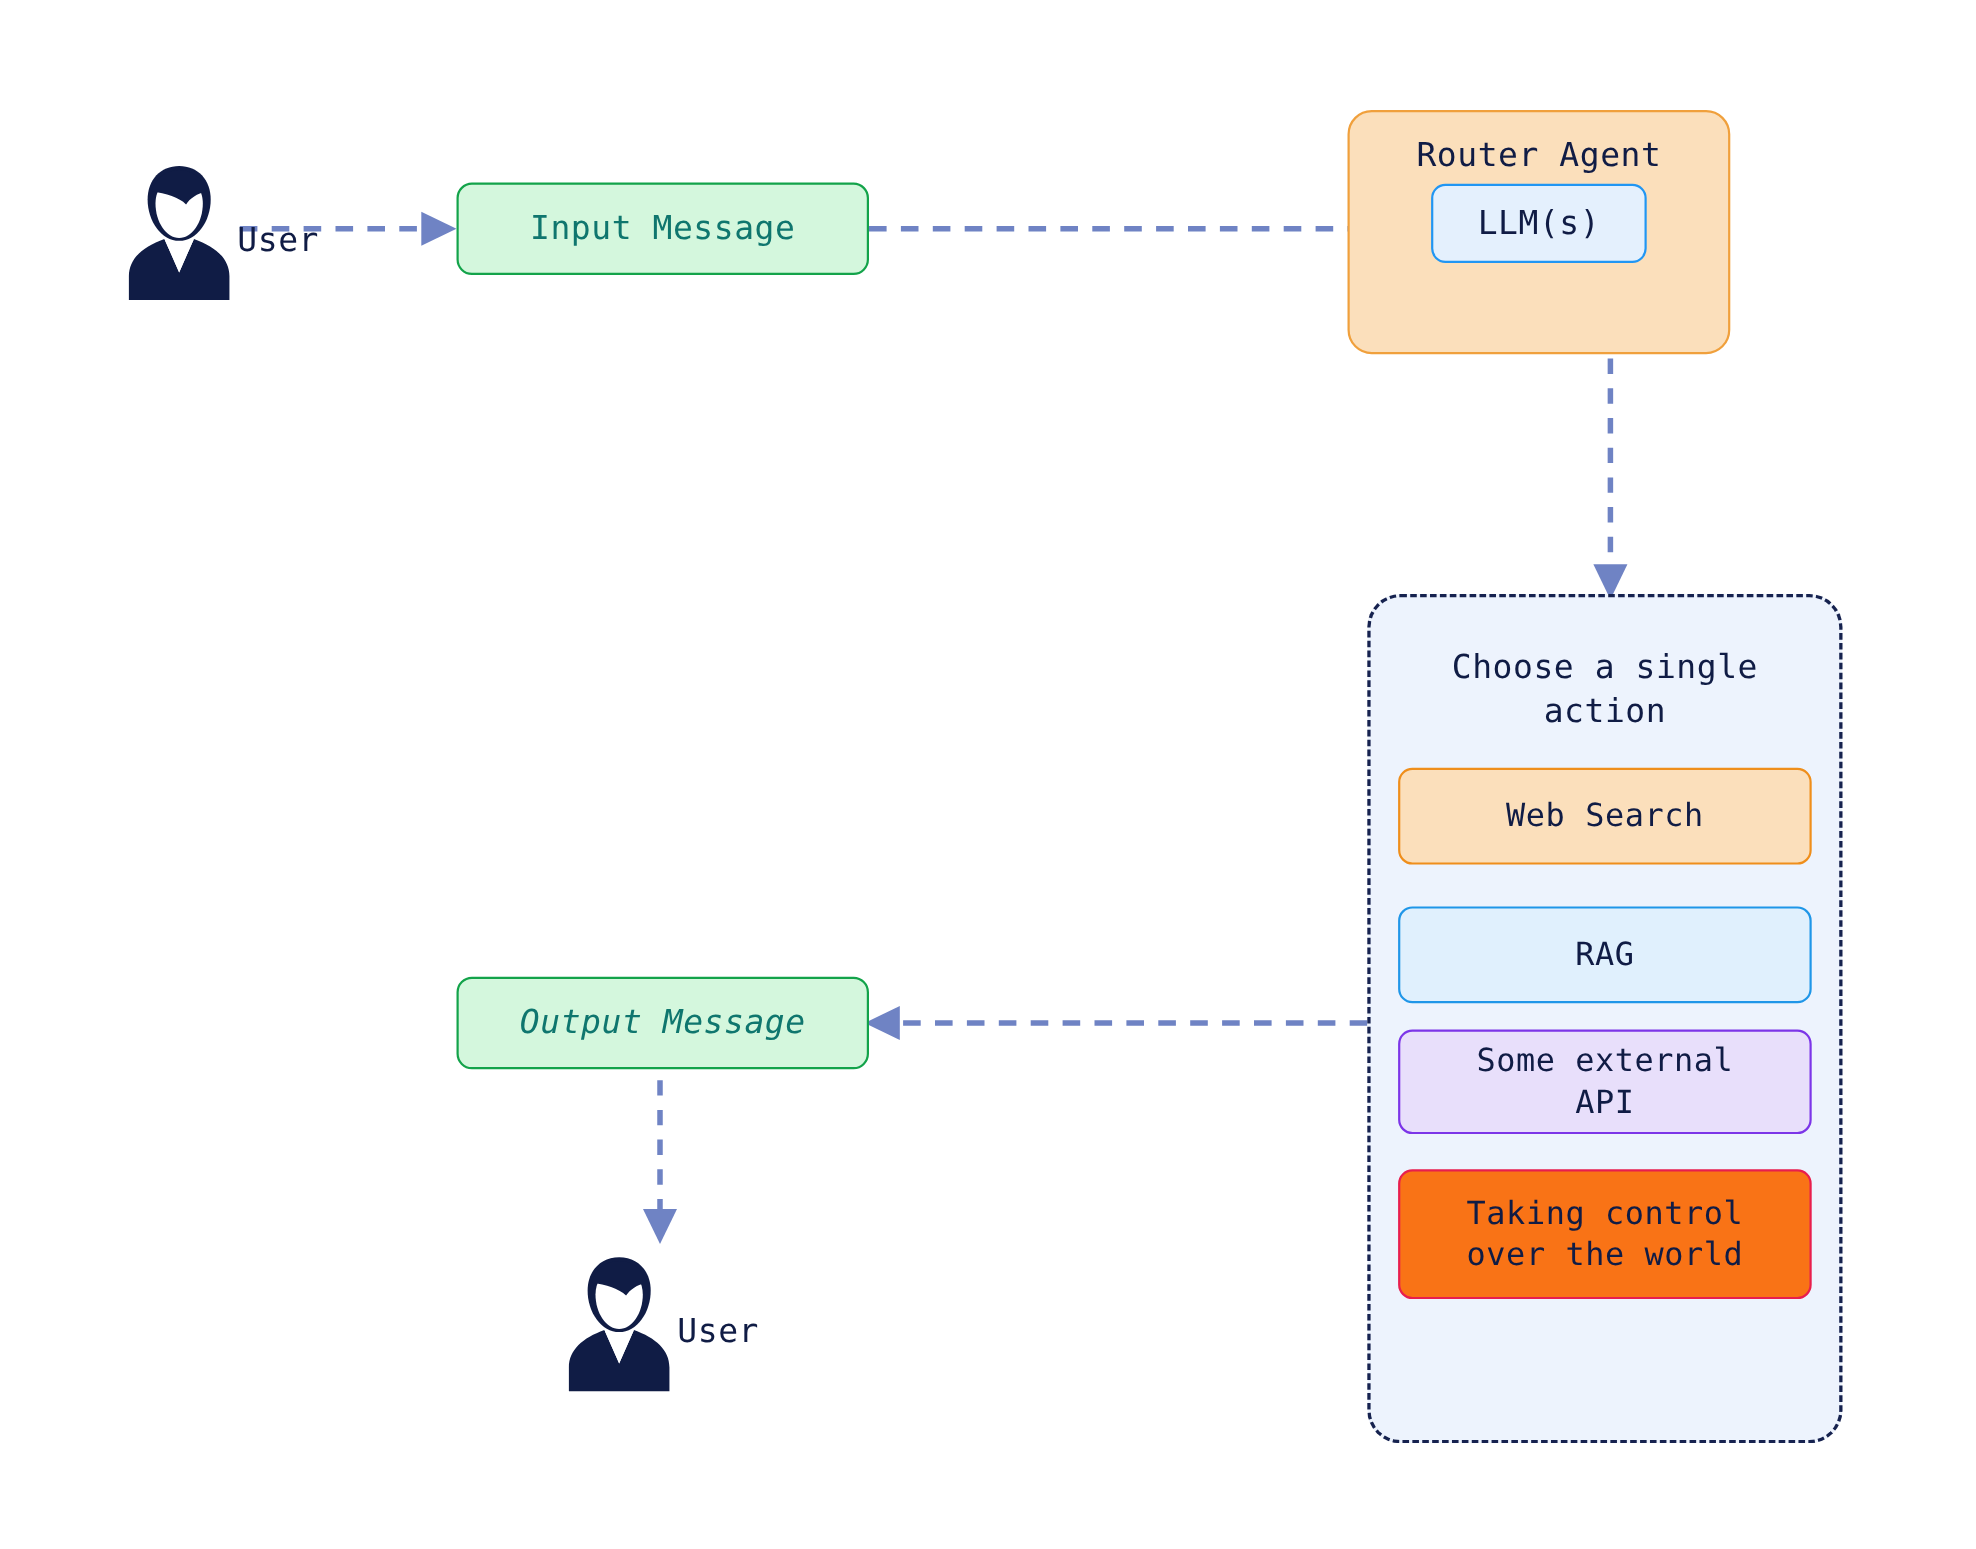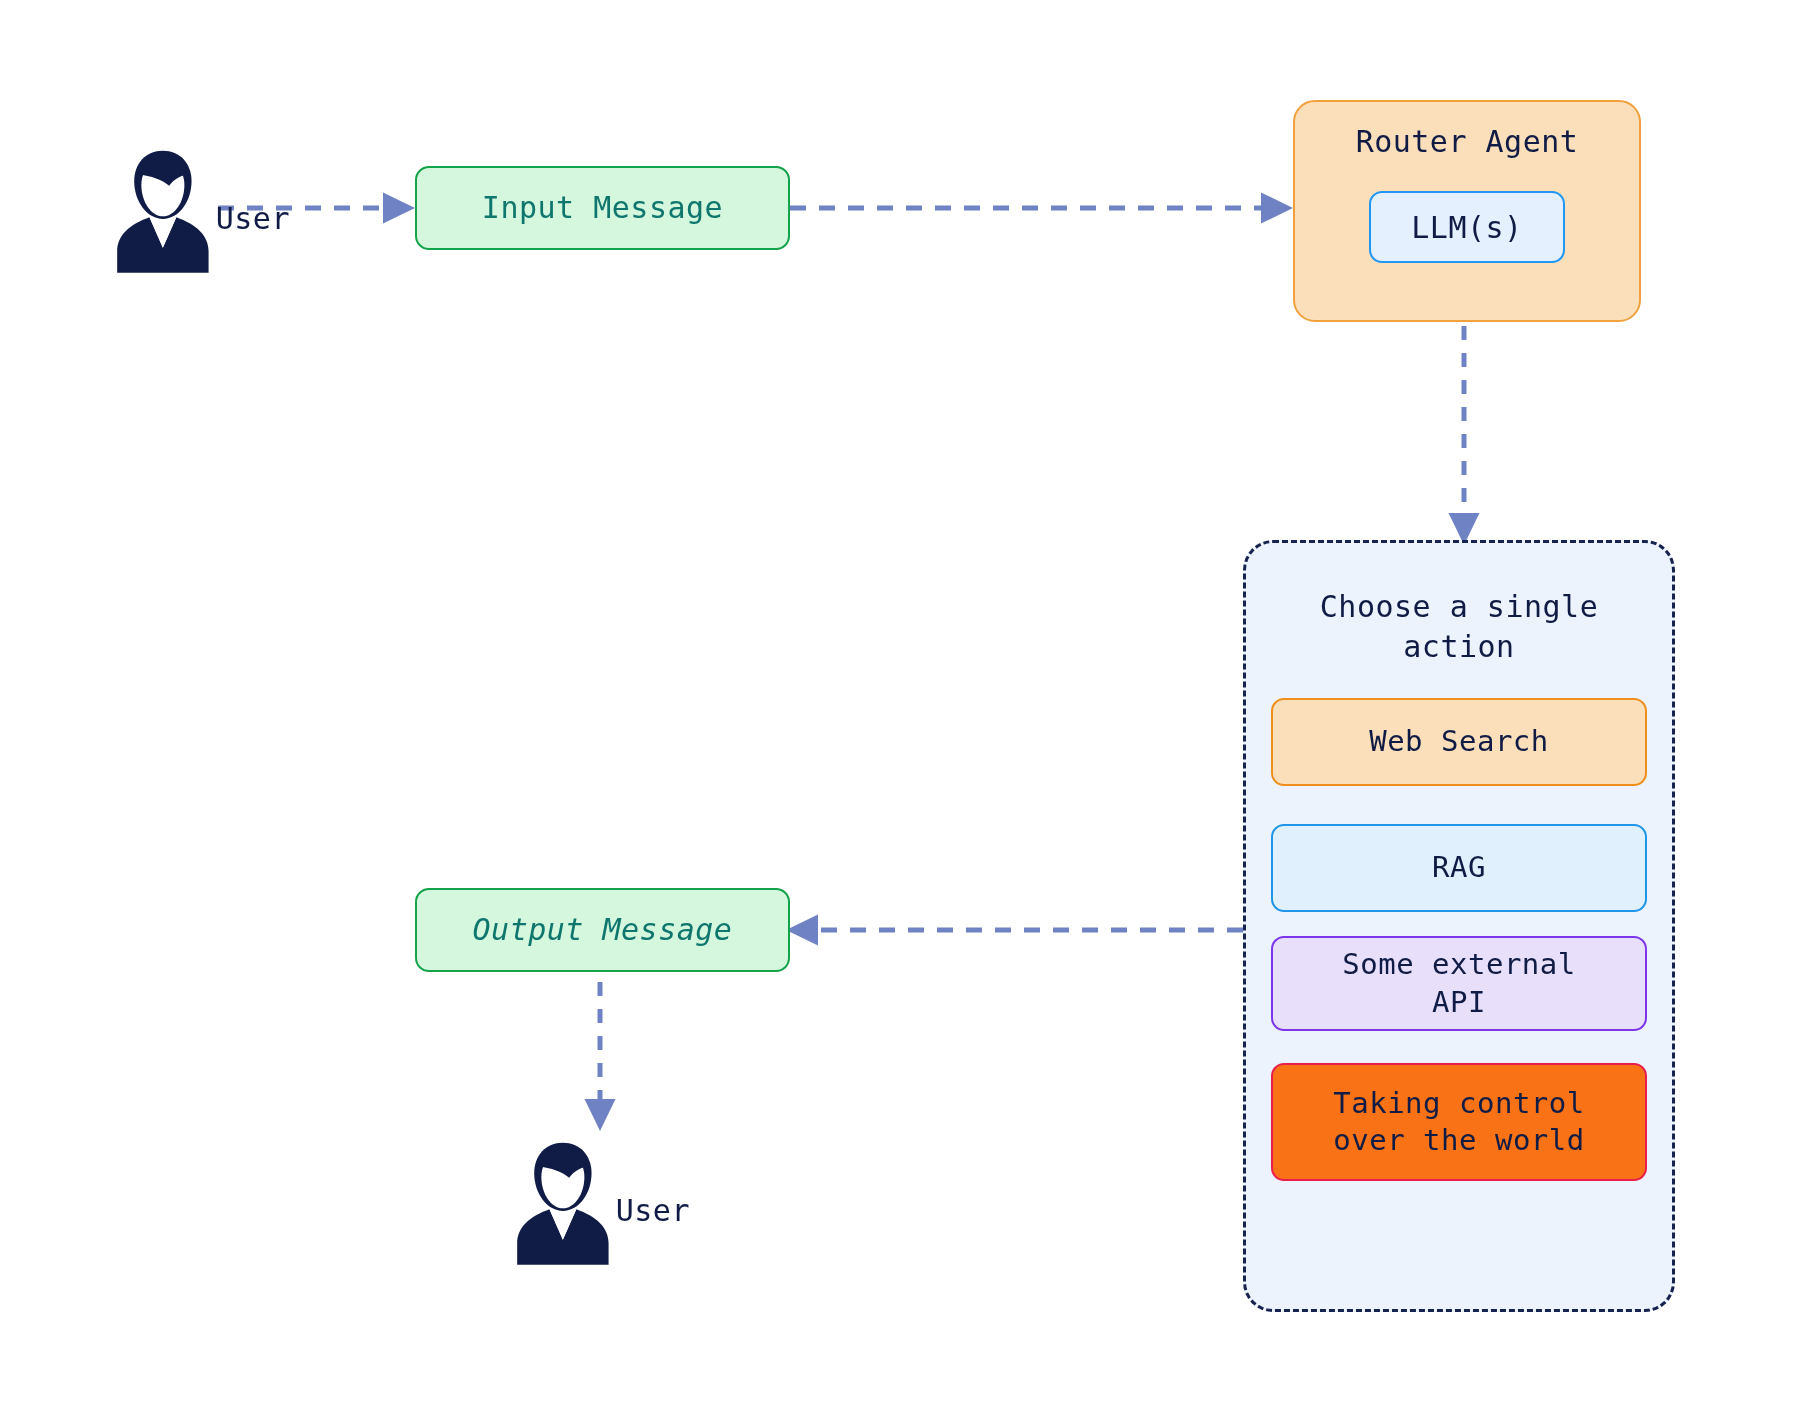--- a/index.html
+++ b/index.html
@@ -166,7 +166,7 @@
     <span>Input Message</span>
   </div>
 
-  <div class="router-box" style="left:1293px; top:100px; width:348px; height:222px;">
+  <div class="router-box" style="left:1225px; top:100px; width:348px; height:222px;">
     <div class="router-title">Router Agent</div>
     <div class="llm-box">
       <span>LLM(s)</span>

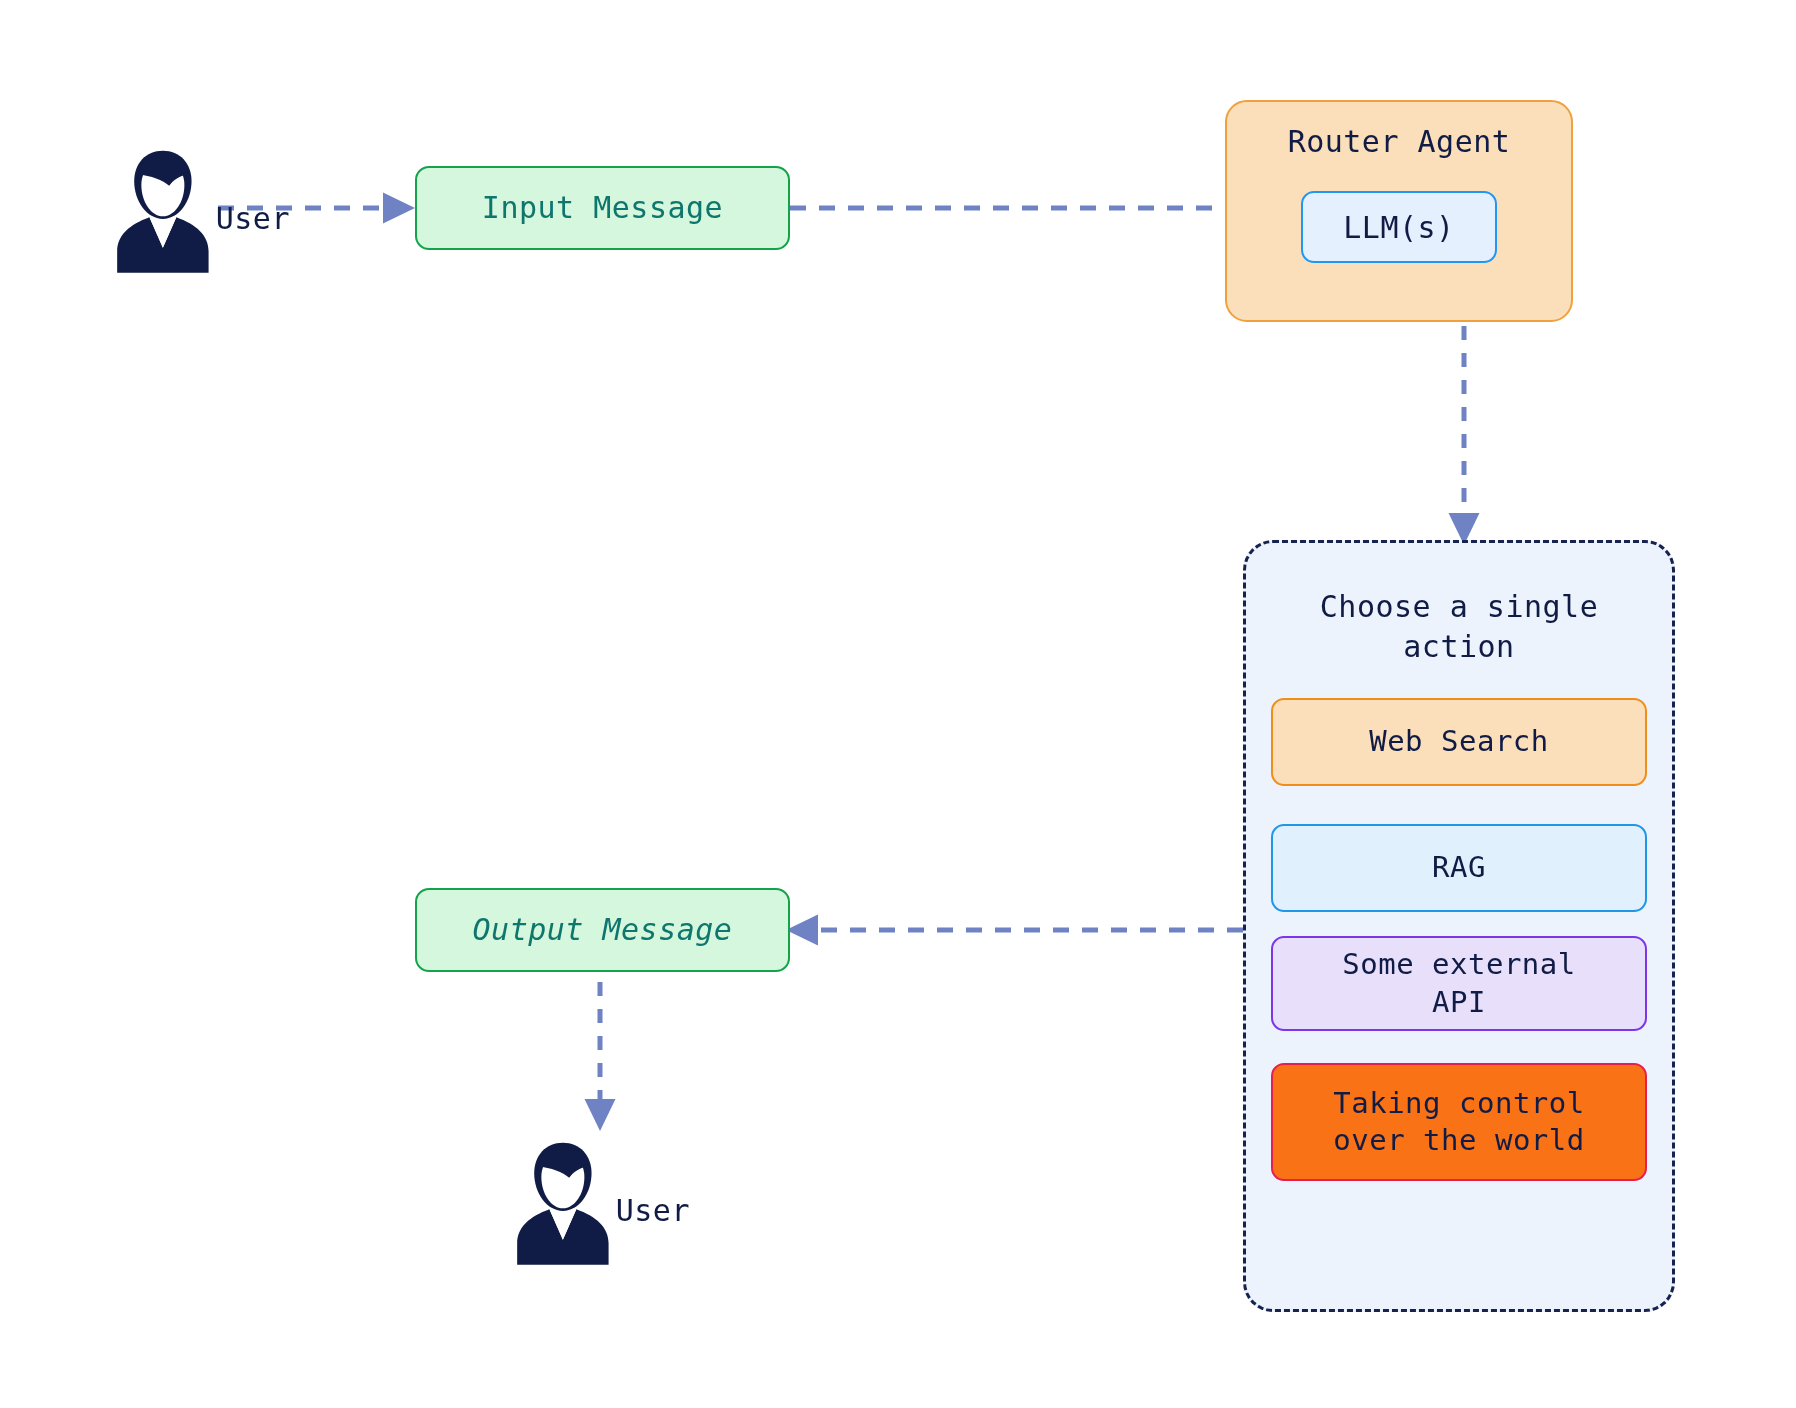--- a/index.html
+++ b/index.html
@@ -53,7 +53,7 @@
     letter-spacing: 0.5px;
   }
   .llm-box {
-    margin-top: 32px;
+    margin-top: 8px;
     width: 196px;
     height: 72px;
     background: #e4f0fd;

